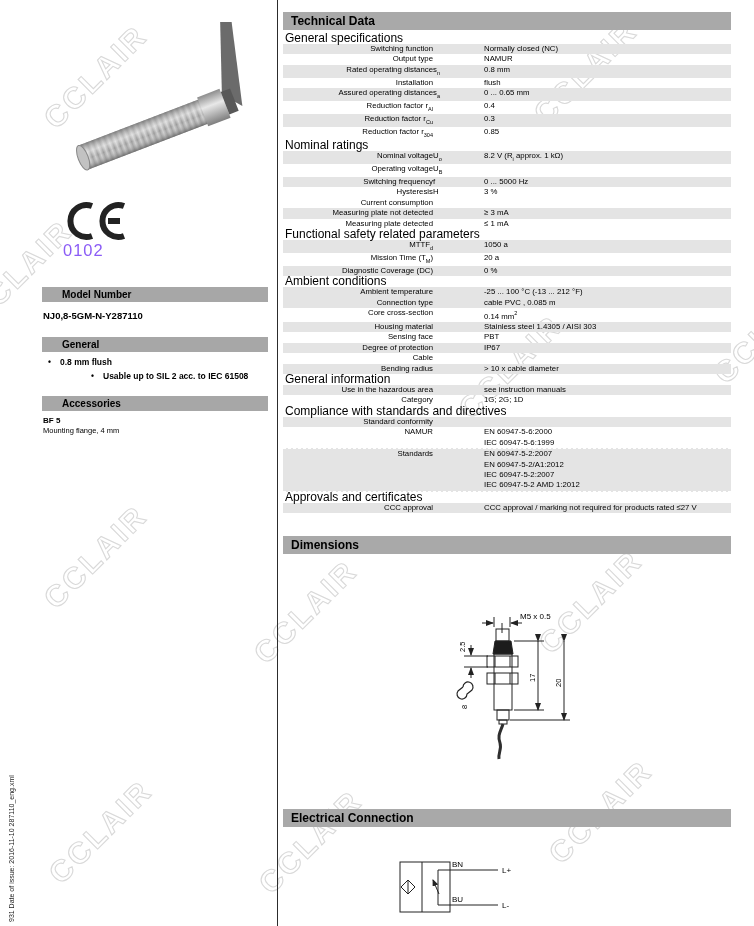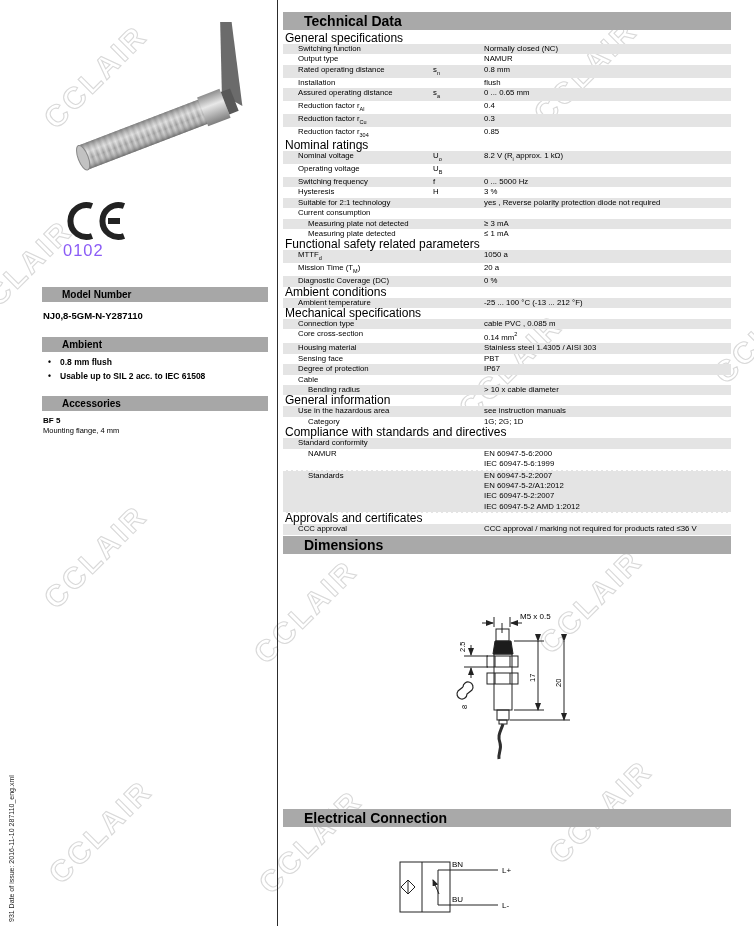--- a/index.html
+++ b/index.html
@@ -26,7 +26,7 @@
   .ce-num{position:absolute;left:63px;top:241px;font-size:16.5px;letter-spacing:1px;color:#8b5cf6;}
   
   .main-bar{position:absolute;left:283px;width:448px;height:18px;background:#a9a9a9;
-            font-weight:bold;font-size:14px;line-height:18px;padding-left:21px;box-sizing:border-box;}
+            font-weight:bold;font-size:12px;line-height:18px;padding-left:8px;box-sizing:border-box;}
   #tech-table{position:absolute;left:283px;top:33px;width:448px;}
   .sec-header{font-weight:normal;font-size:12px;line-height:11px;padding-left:2px;}
   .t-row{display:flex;min-height:10.4px;font-size:7.8px;line-height:10.4px;}

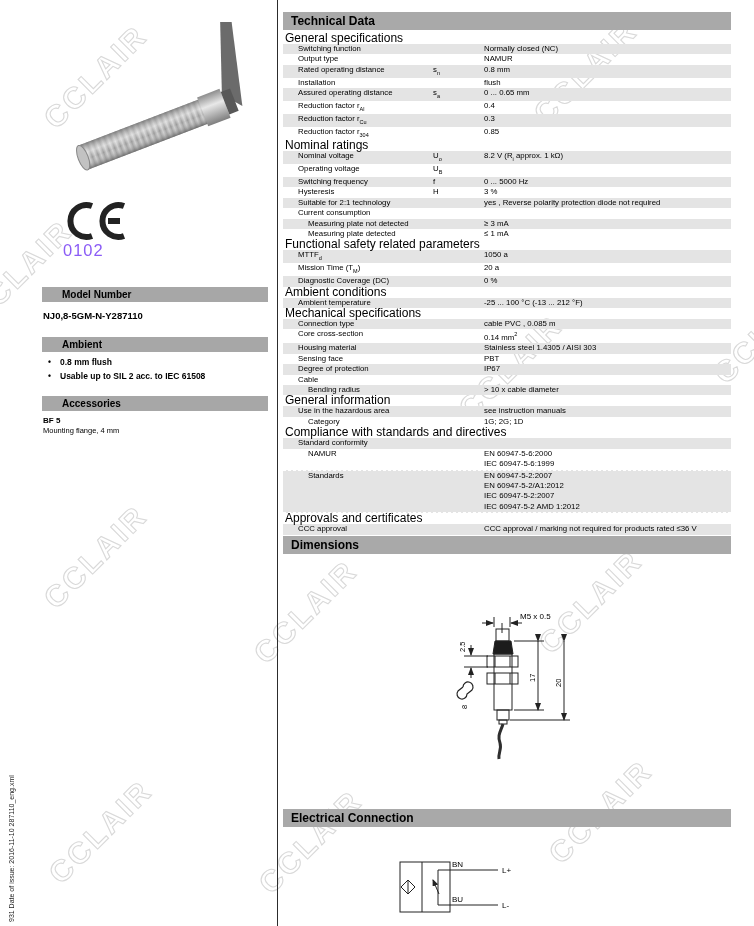--- a/index.html
+++ b/index.html
@@ -32,7 +32,7 @@
   .t-row{display:flex;min-height:10.4px;font-size:7.8px;line-height:10.4px;}
   .t-row.shade{background:#e4e4e4;}
   .t-row.dashed{border-top:1px dashed #fff;border-bottom:1px dashed #fff;}
-  .t-lbl{flex:0 0 150px;box-sizing:border-box;padding-left:15px;}
+  .t-lbl{flex:0 0 150px;box-sizing:border-box;padding-left:15px;text-align:right;}
   .t-lbl.ind2{padding-left:25px;}
   .t-sym{flex:0 0 35px;}
   .t-val{flex:1;padding-left:16px;}

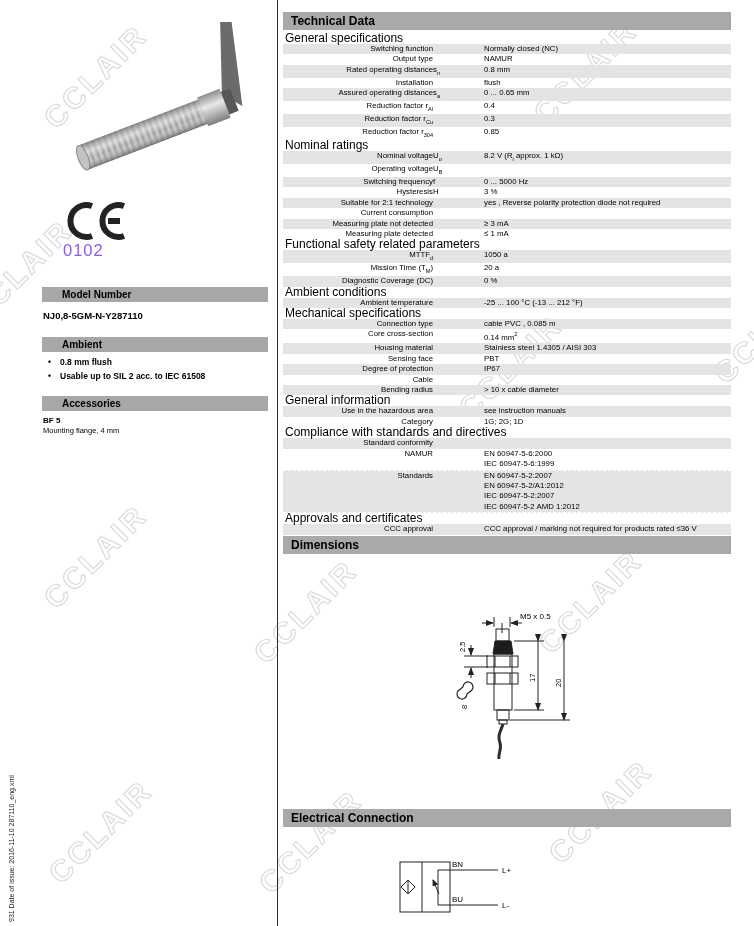--- a/index.html
+++ b/index.html
@@ -193,13 +193,6 @@
           <div>3 %</div>
         </span>
       </div>
-      <div class="t-row shade">
-        <span class="t-lbl">Suitable for 2:1 technology</span>
-        <span class="t-sym"></span>
-        <span class="t-val">
-          <div>yes , Reverse polarity protection diode not required</div>
-        </span>
-      </div>
       <div class="t-row">
         <span class="t-lbl">Current consumption</span>
         <span class="t-sym"></span>

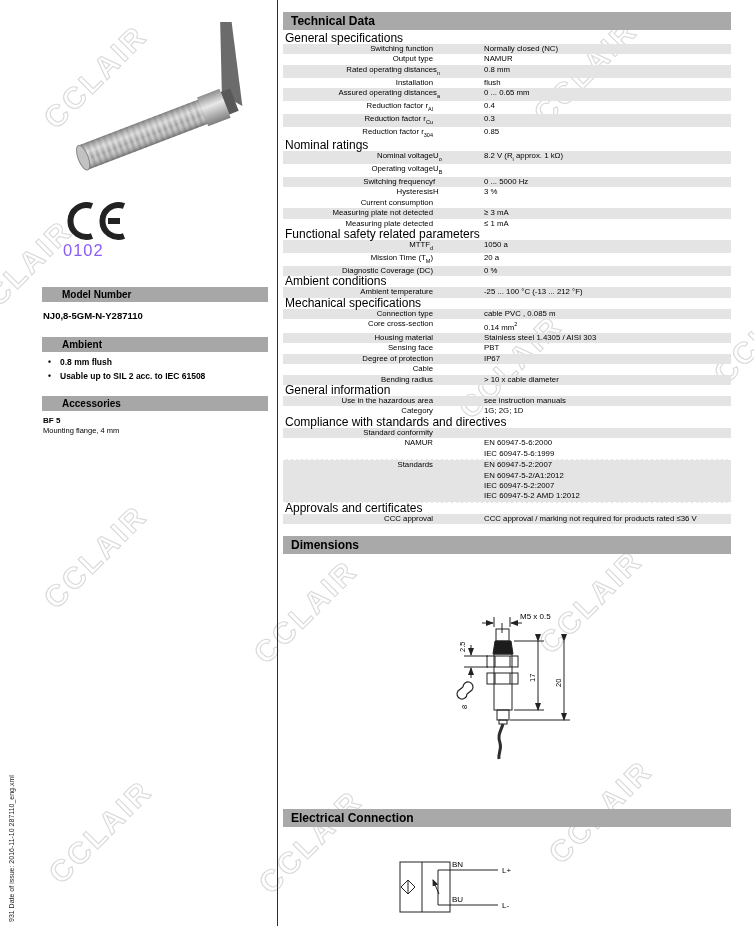--- a/index.html
+++ b/index.html
@@ -242,7 +242,6 @@
           <div>-25 ... 100 °C (-13 ... 212 °F)</div>
         </span>
       </div>
-      <div class="sec-header">Mechanical specifications</div>
       <div class="t-row shade">
         <span class="t-lbl">Connection type</span>
         <span class="t-sym"></span>

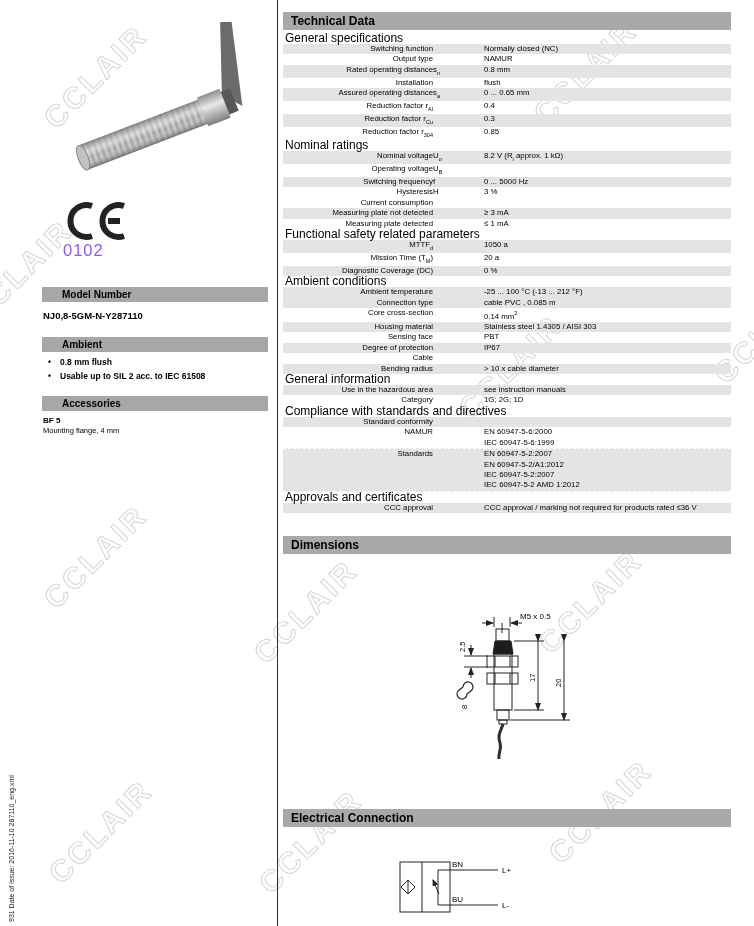--- a/index.html
+++ b/index.html
@@ -100,7 +100,7 @@
   <div class="side-hd" style="top:287px;">Model Number</div>
   <div class="model-no">NJ0,8-5GM-N-Y287110</div>
 
-  <div class="side-hd" style="top:337px;">Ambient</div>
+  <div class="side-hd" style="top:337px;">General</div>
   <div class="feat" style="top:357px;"><span class="blt">•</span><span>0.8 mm flush</span></div>
   <div class="feat" style="top:371px;"><span class="blt">•</span><span>Usable up to SIL 2 acc. to IEC 61508</span></div>
 

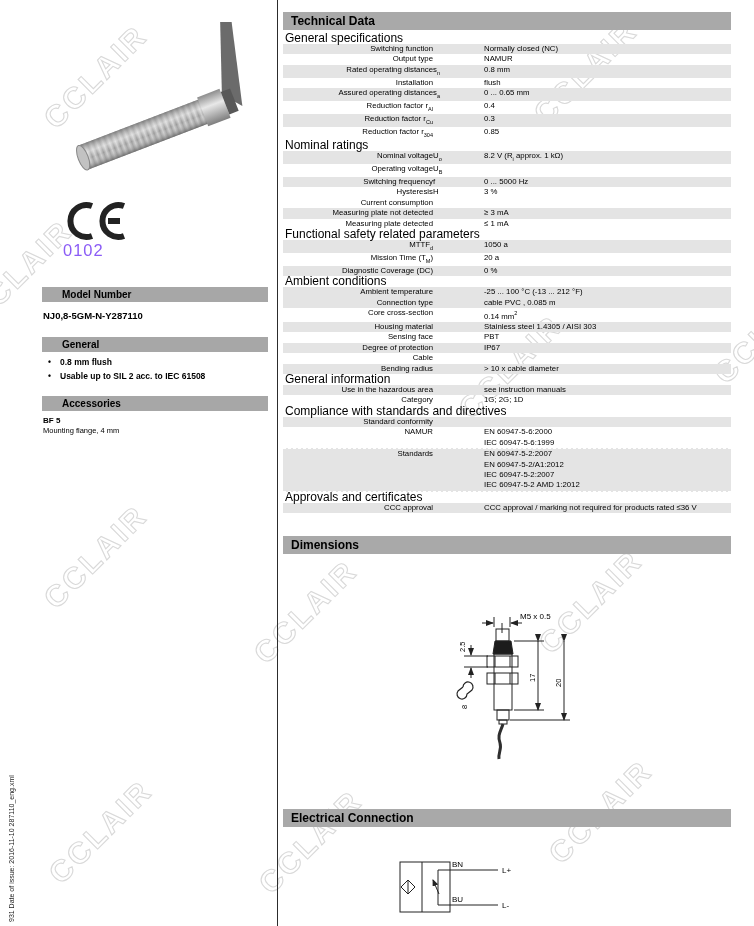--- a/index.html
+++ b/index.html
@@ -102,7 +102,7 @@
 
   <div class="side-hd" style="top:337px;">General</div>
   <div class="feat" style="top:357px;"><span class="blt">•</span><span>0.8 mm flush</span></div>
-  <div class="feat" style="top:371px;"><span class="blt">•</span><span>Usable up to SIL 2 acc. to IEC 61508</span></div>
+  <div class="feat" style="top:371px;margin-left:43px;"><span class="blt">•</span><span>Usable up to SIL 2 acc. to IEC 61508</span></div>
 
   <div class="side-hd" style="top:396px;">Accessories</div>
   <div class="acc-name">BF 5</div>

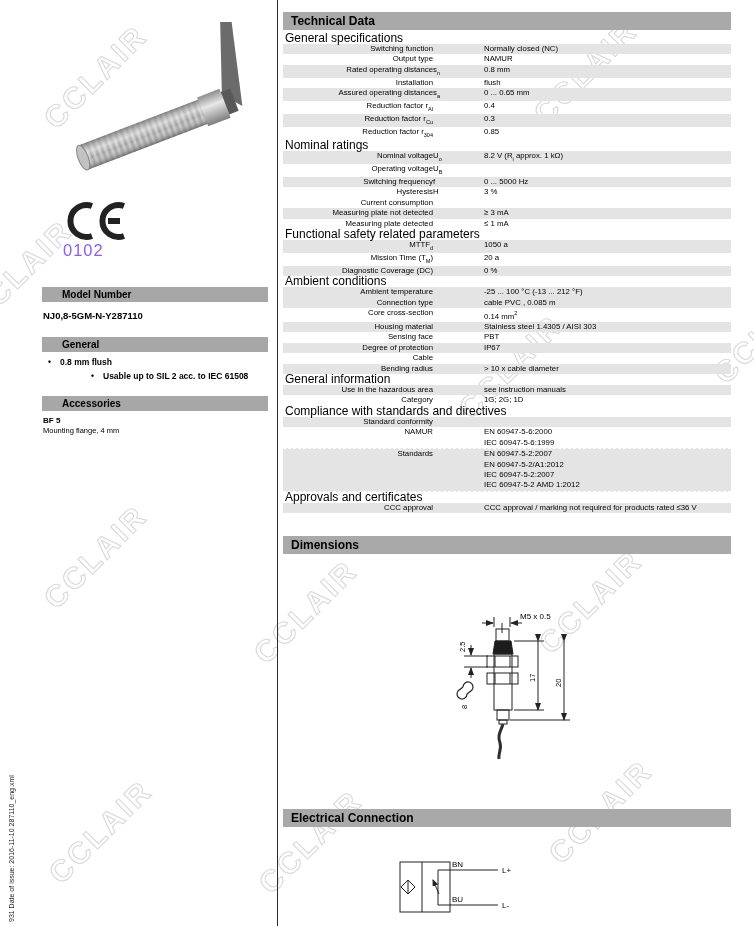--- a/index.html
+++ b/index.html
@@ -333,7 +333,7 @@
         <span class="t-lbl">CCC approval</span>
         <span class="t-sym"></span>
         <span class="t-val">
-          <div>CCC approval / marking not required for products rated ≤36 V</div>
+          <div>CCC approval / marking not required for products rated ≤27 V</div>
         </span>
       </div>
     </div>

